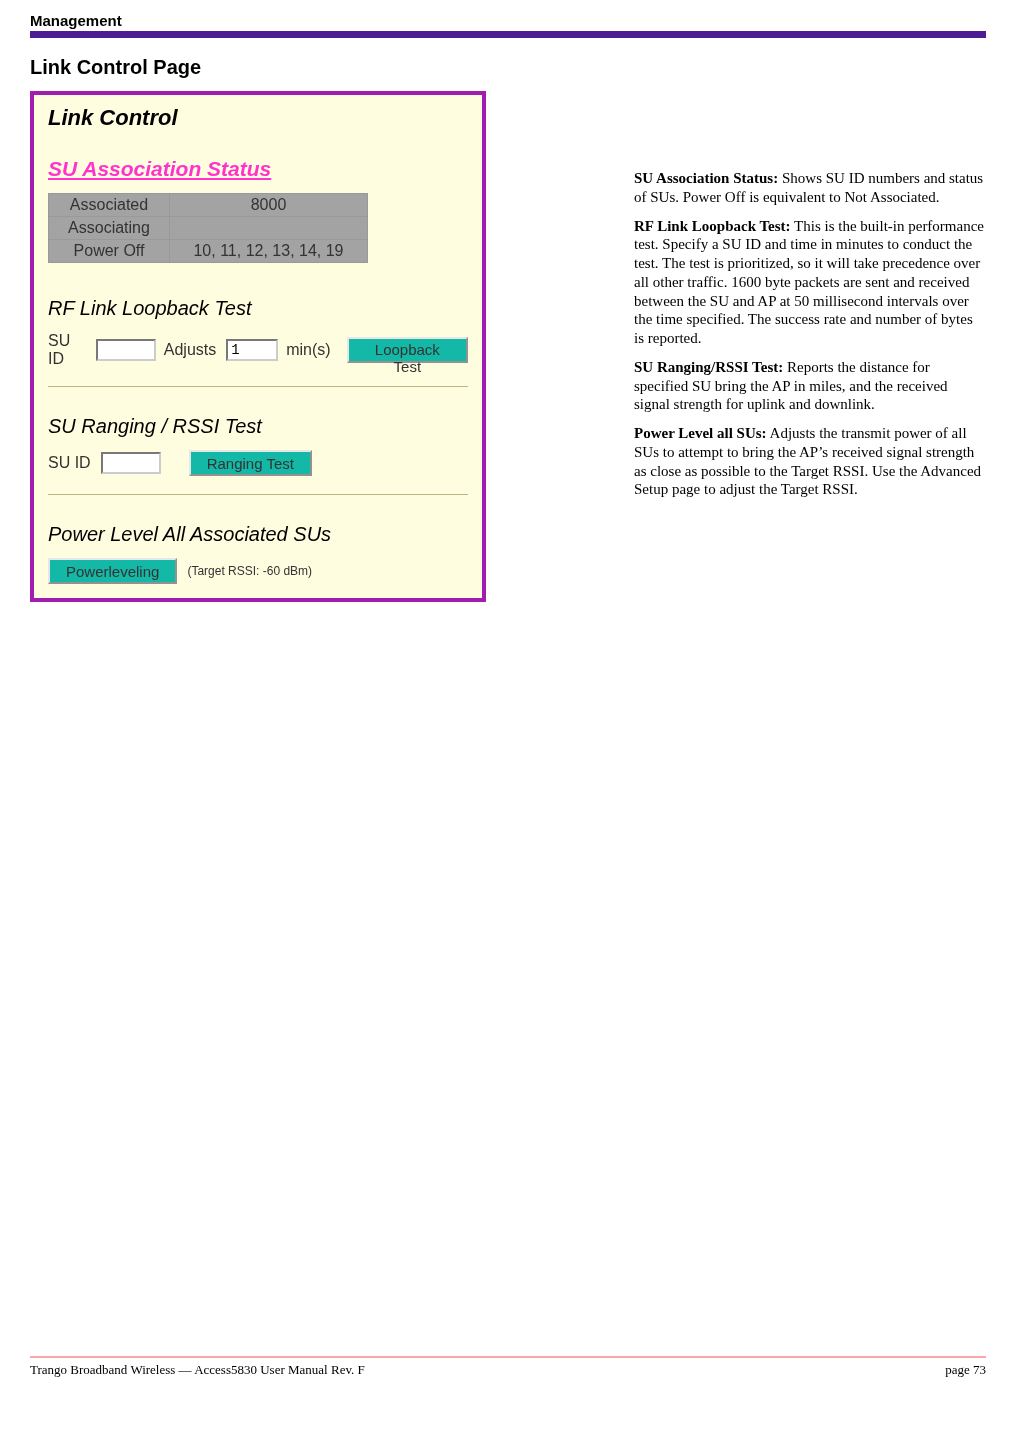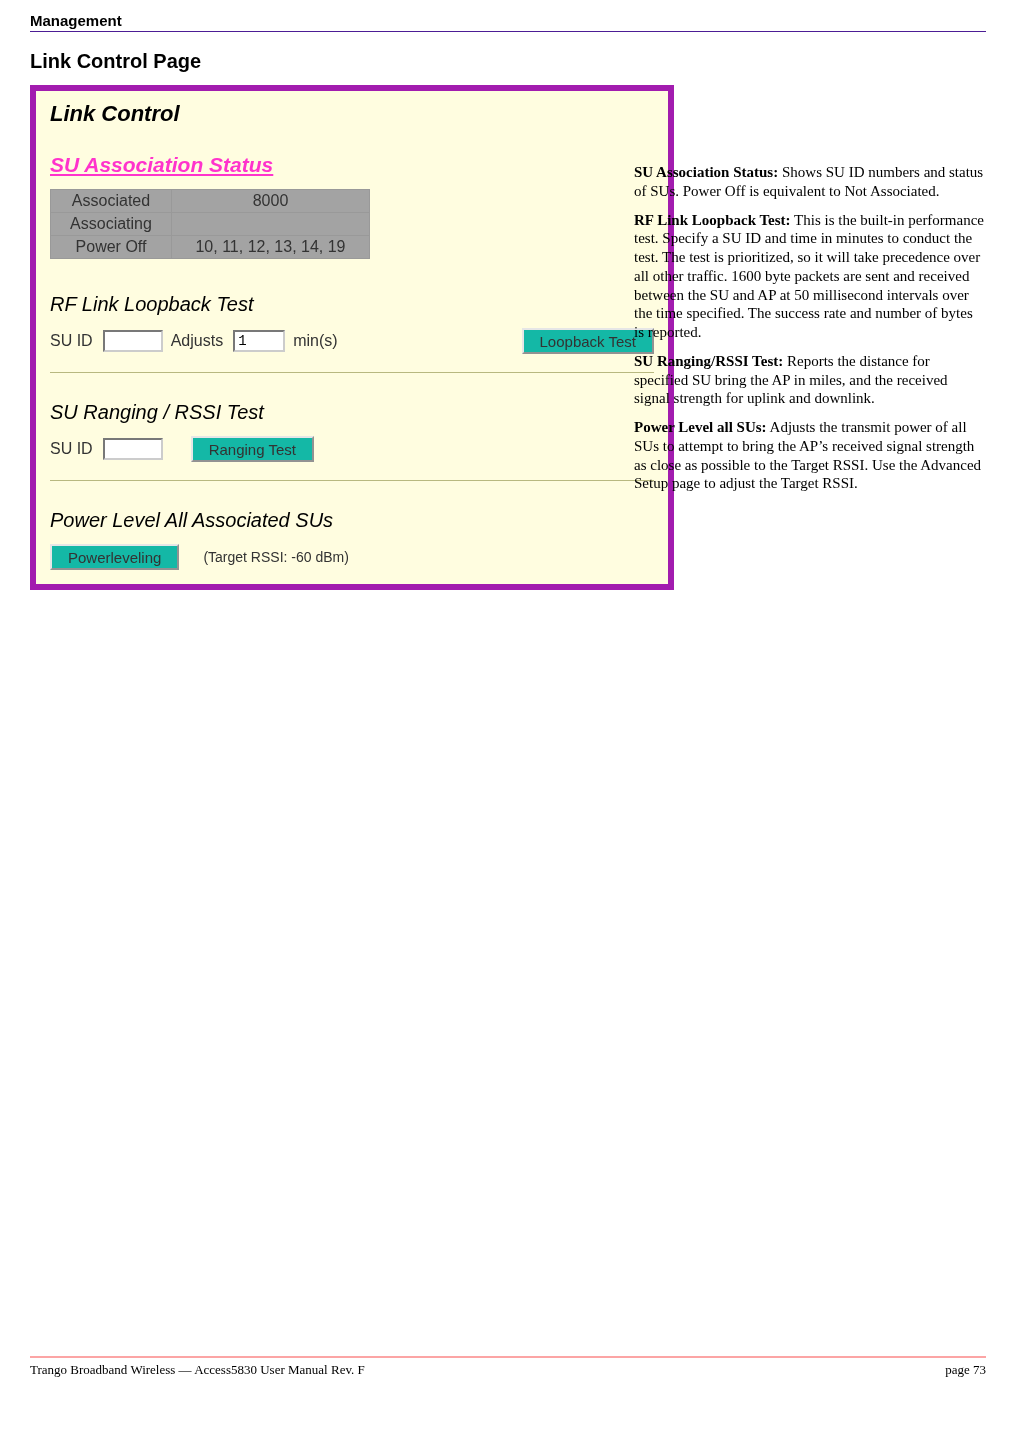--- a/index.html
+++ b/index.html
@@ -22,7 +22,7 @@
     font-weight: bold;
     font-size: 15px;
     padding-bottom: 2px;
-    border-bottom: 1px solid #4c1d95;
+    border-bottom: 7px solid #4c1d95;
     margin-bottom: 18px;
   }
   .section-title {

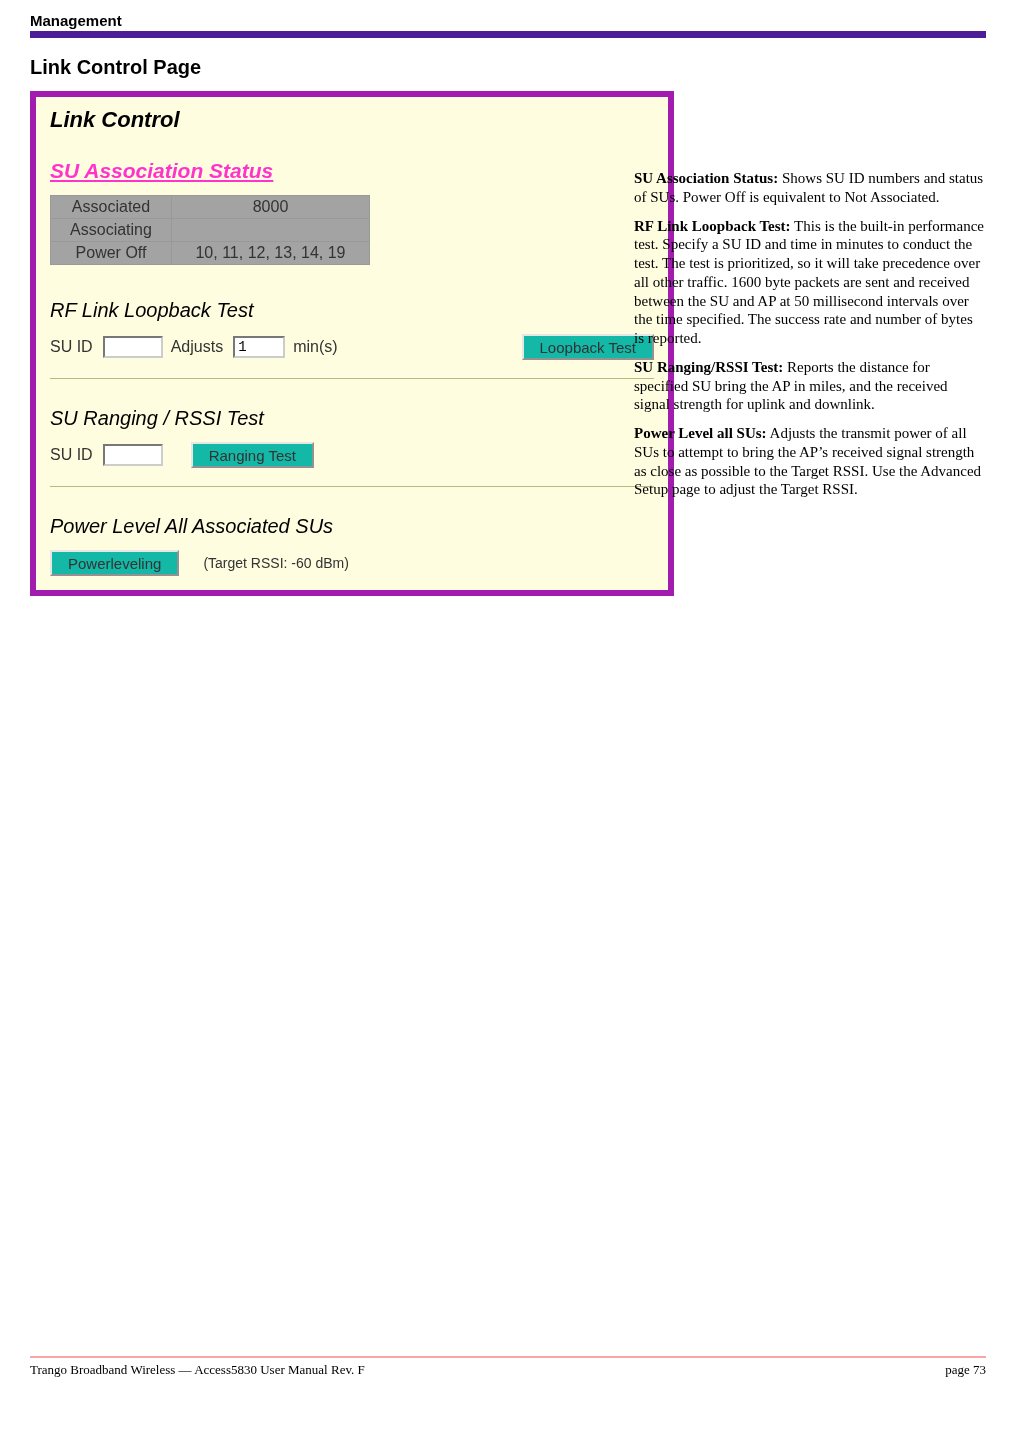--- a/index.html
+++ b/index.html
@@ -48,8 +48,8 @@
   
   .screenshot {
     background: #fffde0;
-    border: 6px solid #a21caf;
-    width: 644px;
+    border: 4px solid #a21caf;
+    width: 456px;
     box-sizing: border-box;
     padding: 0 0 6px 0;
     font-family: Arial, Helvetica, sans-serif;

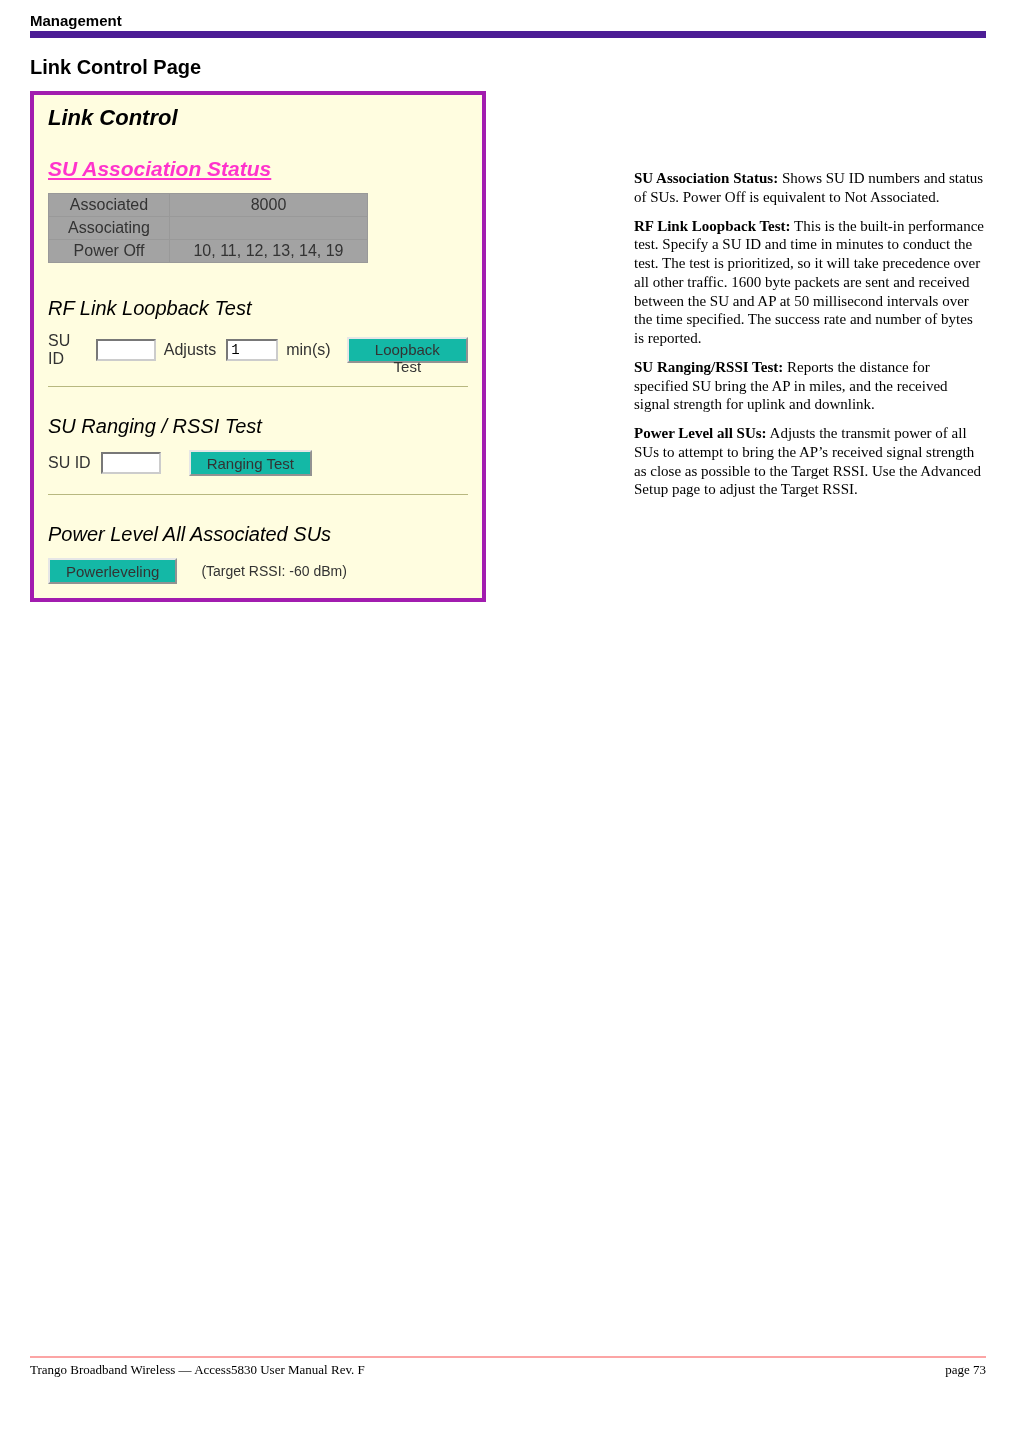--- a/index.html
+++ b/index.html
@@ -126,9 +126,9 @@
     margin: 0 14px 28px 14px;
   }
   .target-note {
-    font-size: 14px;
-    color: #333;
-    margin-left: 16px;
+    font-size: 12px;
+    color: #333;
+    margin-left: 2px;
   }
   .powerlevel-row {
     display: flex;

